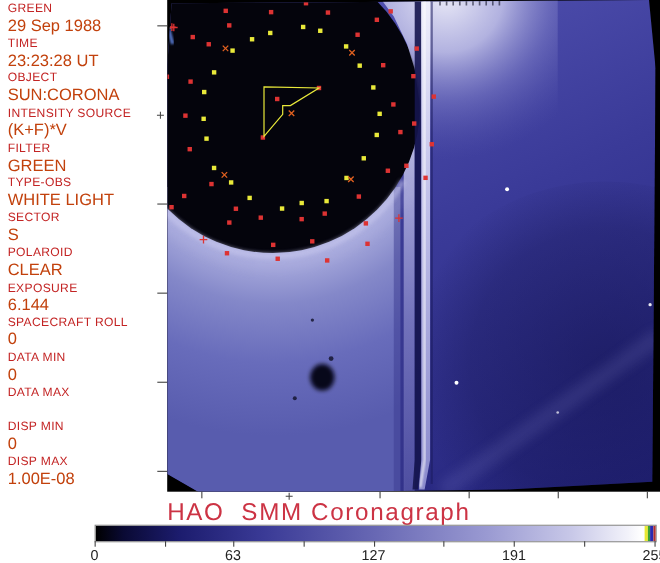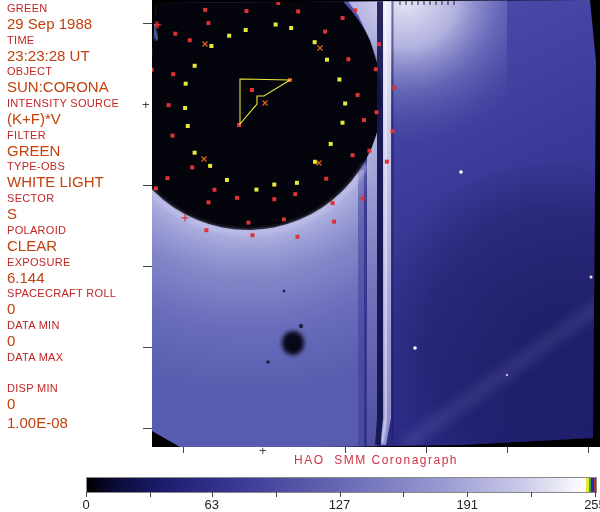--- a/index.html
+++ b/index.html
@@ -85,6 +85,7 @@
         <div class="fvalue">0</div>
       </div>
       <div class="field">
+        <div class="flabel">DISP MAX</div>
         <div class="fvalue">1.00E-08</div>
       </div>
     </div>

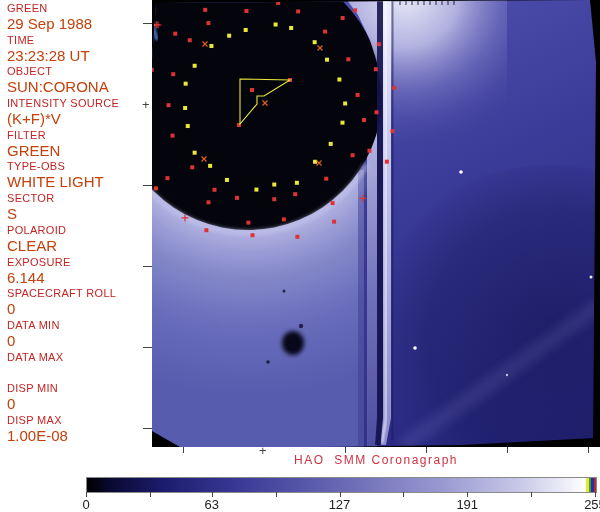--- a/index.html
+++ b/index.html
@@ -18,8 +18,8 @@
   .btick{position:absolute;width:1px;height:6px;background:#444;top:447px;}
   .plusmark{position:absolute;color:#444;font-size:13px;line-height:13px;}
   
-  #title{position:absolute;left:152px;top:453px;width:448px;text-align:center;
-         font-size:12px;letter-spacing:1.5px;color:#cc3344;white-space:pre;}
+  #title{position:absolute;left:152px;top:453px;width:448px;text-align:left;
+         font-size:22px;letter-spacing:1.5px;color:#cc3344;white-space:pre;}
   
   #colorbar{position:absolute;border:1px solid #8a8a8a;overflow:hidden;}
   .cbstripe{position:absolute;top:0;height:100%;}

